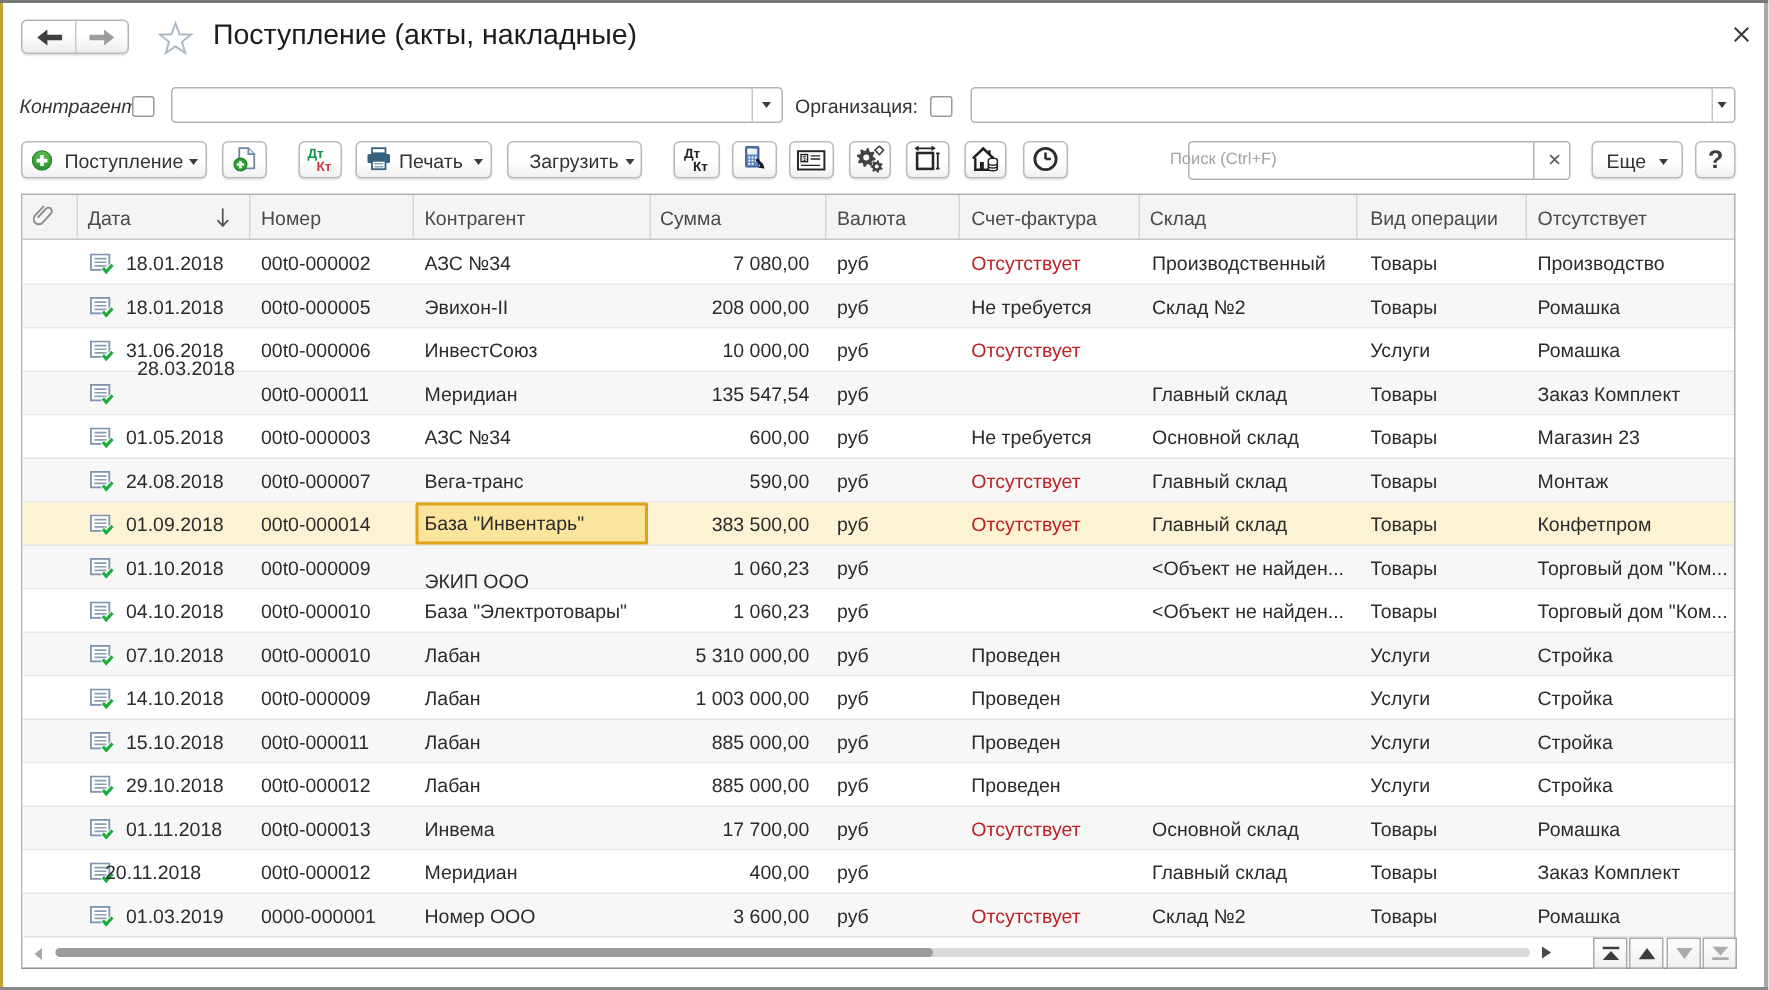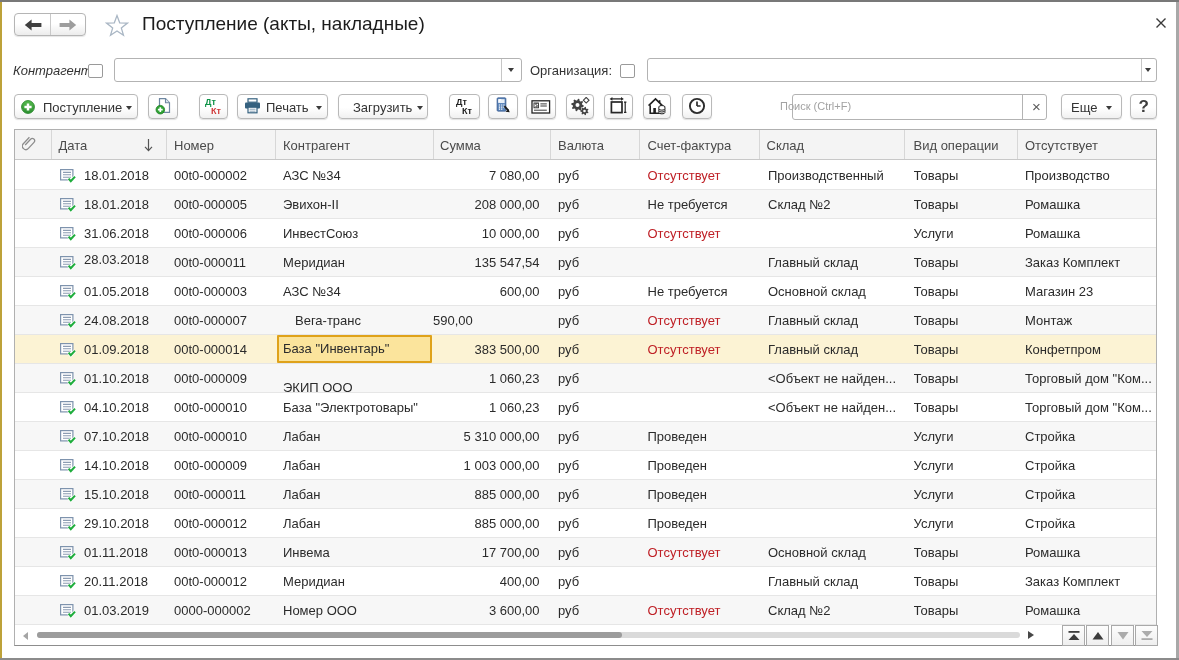--- a/index.html
+++ b/index.html
@@ -224,7 +224,7 @@
       <path d="M8.6 9.6 l2.2 2.6 l4.2 -4.6" stroke="#fff" stroke-width="3.4" fill="none"></path>
       <path d="M8.6 9.6 l2.2 2.6 l4.2 -4.6" stroke="#1ead3c" stroke-width="2.1" fill="none"></path>
     </svg></div>
-<div class="cell" style="left:84px;top:245px;line-height:29px;width:80px;">28.03.2018</div>
+<div class="cell" style="left:84px;top:231px;line-height:29px;width:80px;text-align:center;">28.03.2018</div>
 <div class="cell" style="left:174px;top:247.5px;line-height:29px;width:99px;">00t0-000011</div>
 <div class="cell" style="left:283px;top:247.5px;line-height:29px;width:147px;">Меридиан</div>
 <div class="cell" style="left:433px;top:247.5px;line-height:29px;width:106.5px;text-align:right;">135 547,54</div>

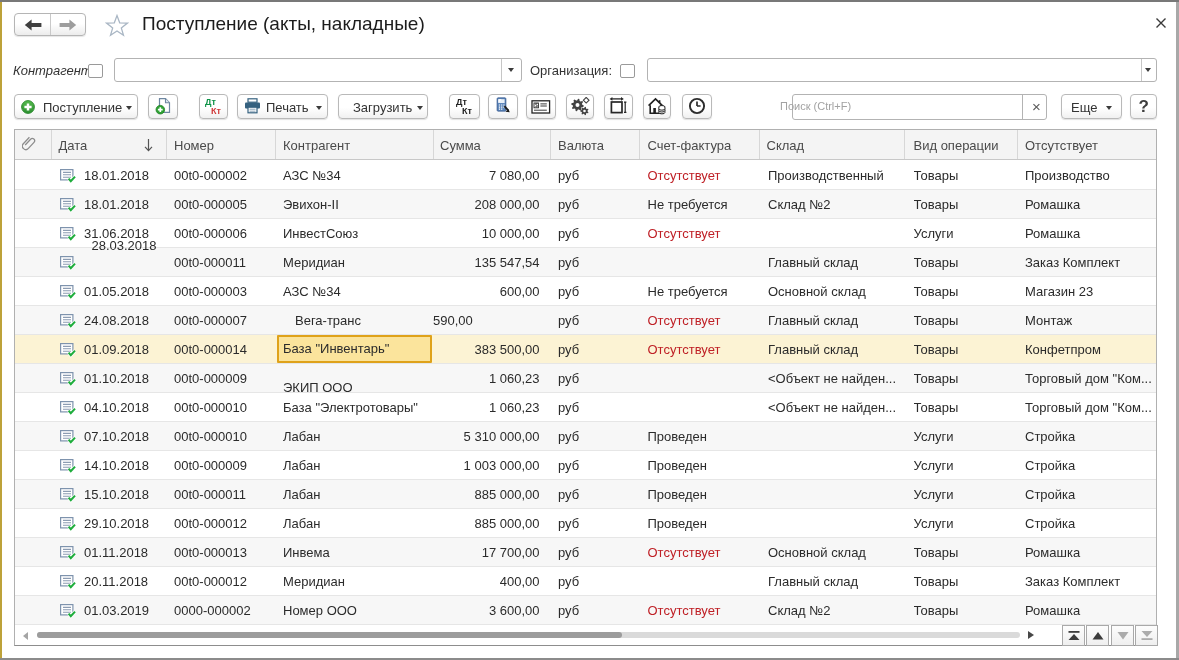--- a/index.html
+++ b/index.html
@@ -257,7 +257,7 @@
     </svg></div>
 <div class="cell" style="left:84px;top:305.5px;line-height:29px;width:80px;">24.08.2018</div>
 <div class="cell" style="left:174px;top:305.5px;line-height:29px;width:99px;">00t0-000007</div>
-<div class="cell" style="left:283px;top:305.5px;line-height:29px;width:147px;margin-left:12px;">Вега-транс</div>
+<div class="cell" style="left:283px;top:305.5px;line-height:29px;width:147px;">Вега-транс</div>
 <div class="cell" style="left:433px;top:305.5px;line-height:29px;width:106.5px;">590,00</div>
 <div class="cell" style="left:558px;top:305.5px;line-height:29px;width:78px;">руб</div>
 <div class="cell" style="left:647.5px;top:305.5px;line-height:29px;width:109px;color:#bf2026;">Отсутствует</div>

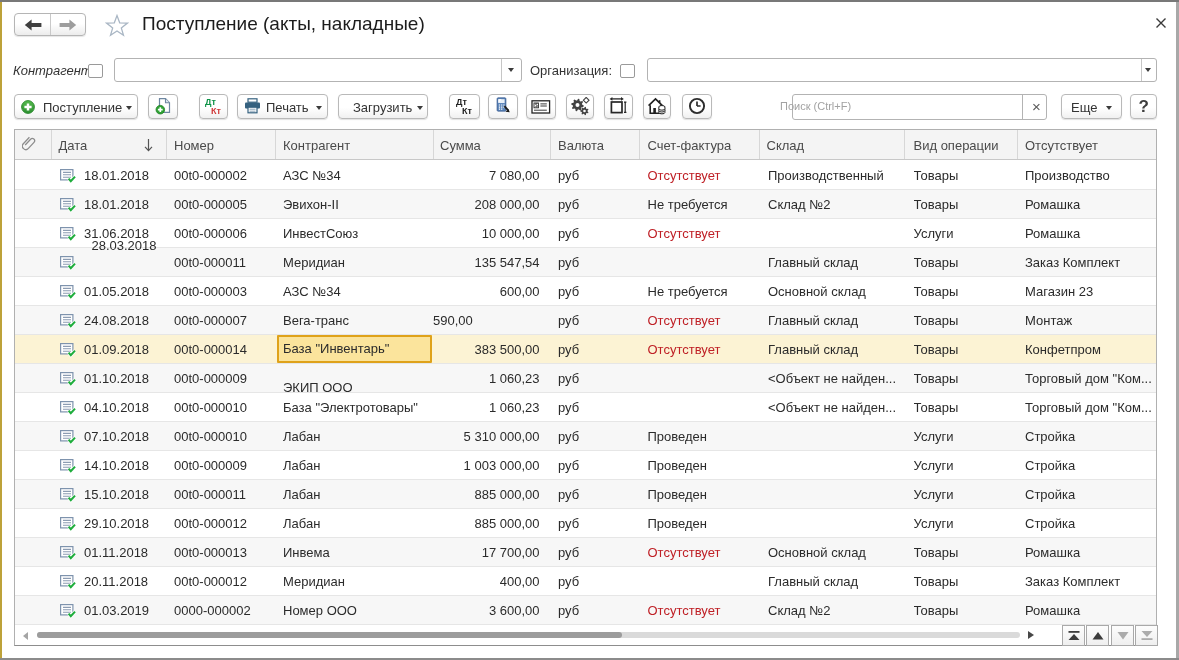--- a/index.html
+++ b/index.html
@@ -258,7 +258,7 @@
 <div class="cell" style="left:84px;top:305.5px;line-height:29px;width:80px;">24.08.2018</div>
 <div class="cell" style="left:174px;top:305.5px;line-height:29px;width:99px;">00t0-000007</div>
 <div class="cell" style="left:283px;top:305.5px;line-height:29px;width:147px;">Вега-транс</div>
-<div class="cell" style="left:433px;top:305.5px;line-height:29px;width:106.5px;">590,00</div>
+<div class="cell" style="left:433px;top:305.5px;line-height:29px;width:106.5px;text-align:right;">590,00</div>
 <div class="cell" style="left:558px;top:305.5px;line-height:29px;width:78px;">руб</div>
 <div class="cell" style="left:647.5px;top:305.5px;line-height:29px;width:109px;color:#bf2026;">Отсутствует</div>
 <div class="cell" style="left:768px;top:305.5px;line-height:29px;width:135px;">Главный склад</div>

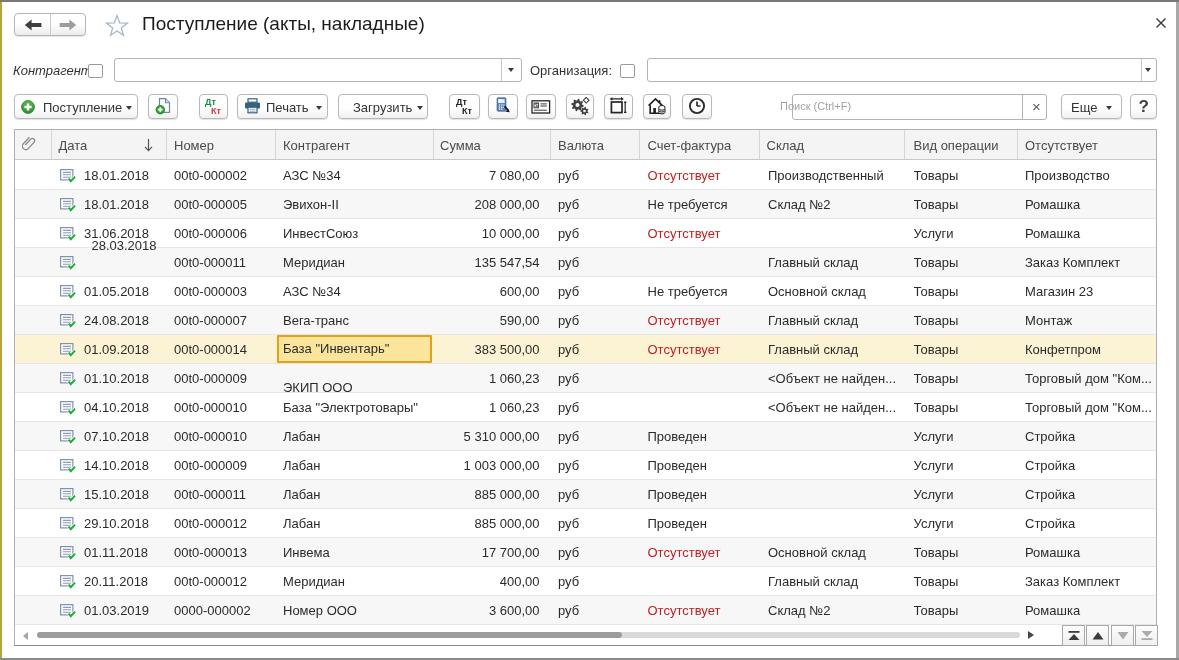--- a/index.html
+++ b/index.html
@@ -393,7 +393,7 @@
       <path d="M8.6 9.6 l2.2 2.6 l4.2 -4.6" stroke="#fff" stroke-width="3.4" fill="none"></path>
       <path d="M8.6 9.6 l2.2 2.6 l4.2 -4.6" stroke="#1ead3c" stroke-width="2.1" fill="none"></path>
     </svg></div>
-<div class="cell" style="left:84px;top:566.5px;line-height:29px;width:80px;">20.11.2018</div>
+<div class="cell" style="left:70px;top:566.5px;line-height:29px;width:80px;">20.11.2018</div>
 <div class="cell" style="left:174px;top:566.5px;line-height:29px;width:99px;">00t0-000012</div>
 <div class="cell" style="left:283px;top:566.5px;line-height:29px;width:147px;">Меридиан</div>
 <div class="cell" style="left:433px;top:566.5px;line-height:29px;width:106.5px;text-align:right;">400,00</div>

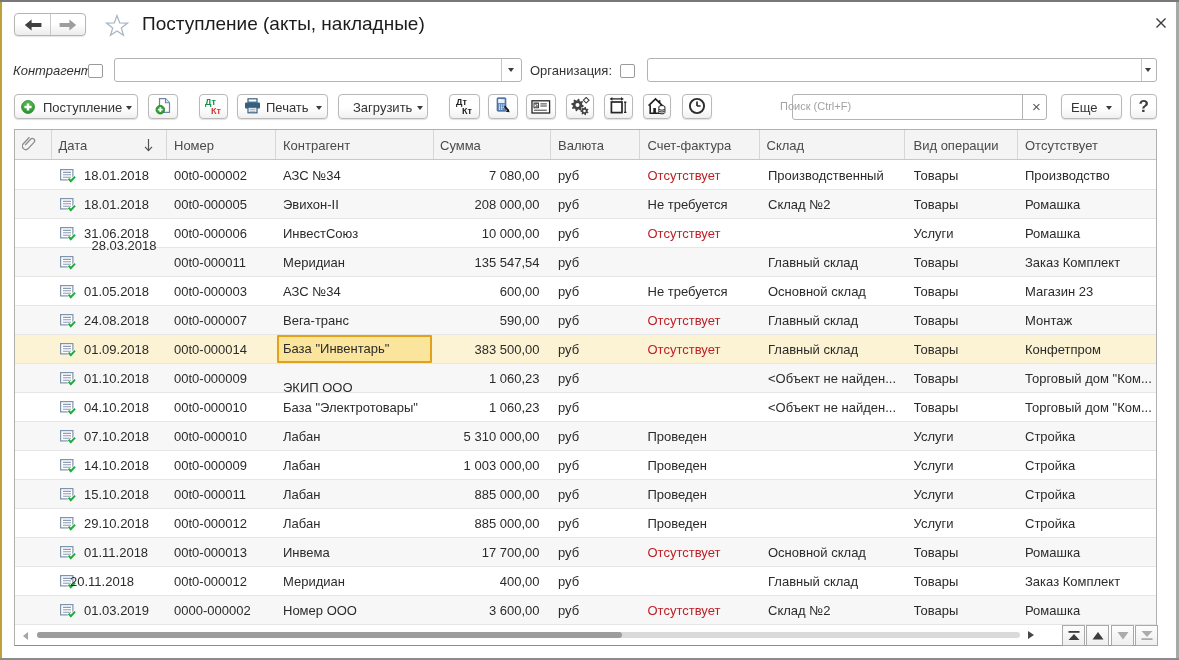--- a/index.html
+++ b/index.html
@@ -409,7 +409,7 @@
       <path d="M8.6 9.6 l2.2 2.6 l4.2 -4.6" stroke="#1ead3c" stroke-width="2.1" fill="none"></path>
     </svg></div>
 <div class="cell" style="left:84px;top:595.5px;line-height:29px;width:80px;">01.03.2019</div>
-<div class="cell" style="left:174px;top:595.5px;line-height:29px;width:99px;">0000-000002</div>
+<div class="cell" style="left:174px;top:595.5px;line-height:29px;width:99px;">0000-000001</div>
 <div class="cell" style="left:283px;top:595.5px;line-height:29px;width:147px;">Номер ООО</div>
 <div class="cell" style="left:433px;top:595.5px;line-height:29px;width:106.5px;text-align:right;">3 600,00</div>
 <div class="cell" style="left:558px;top:595.5px;line-height:29px;width:78px;">руб</div>

